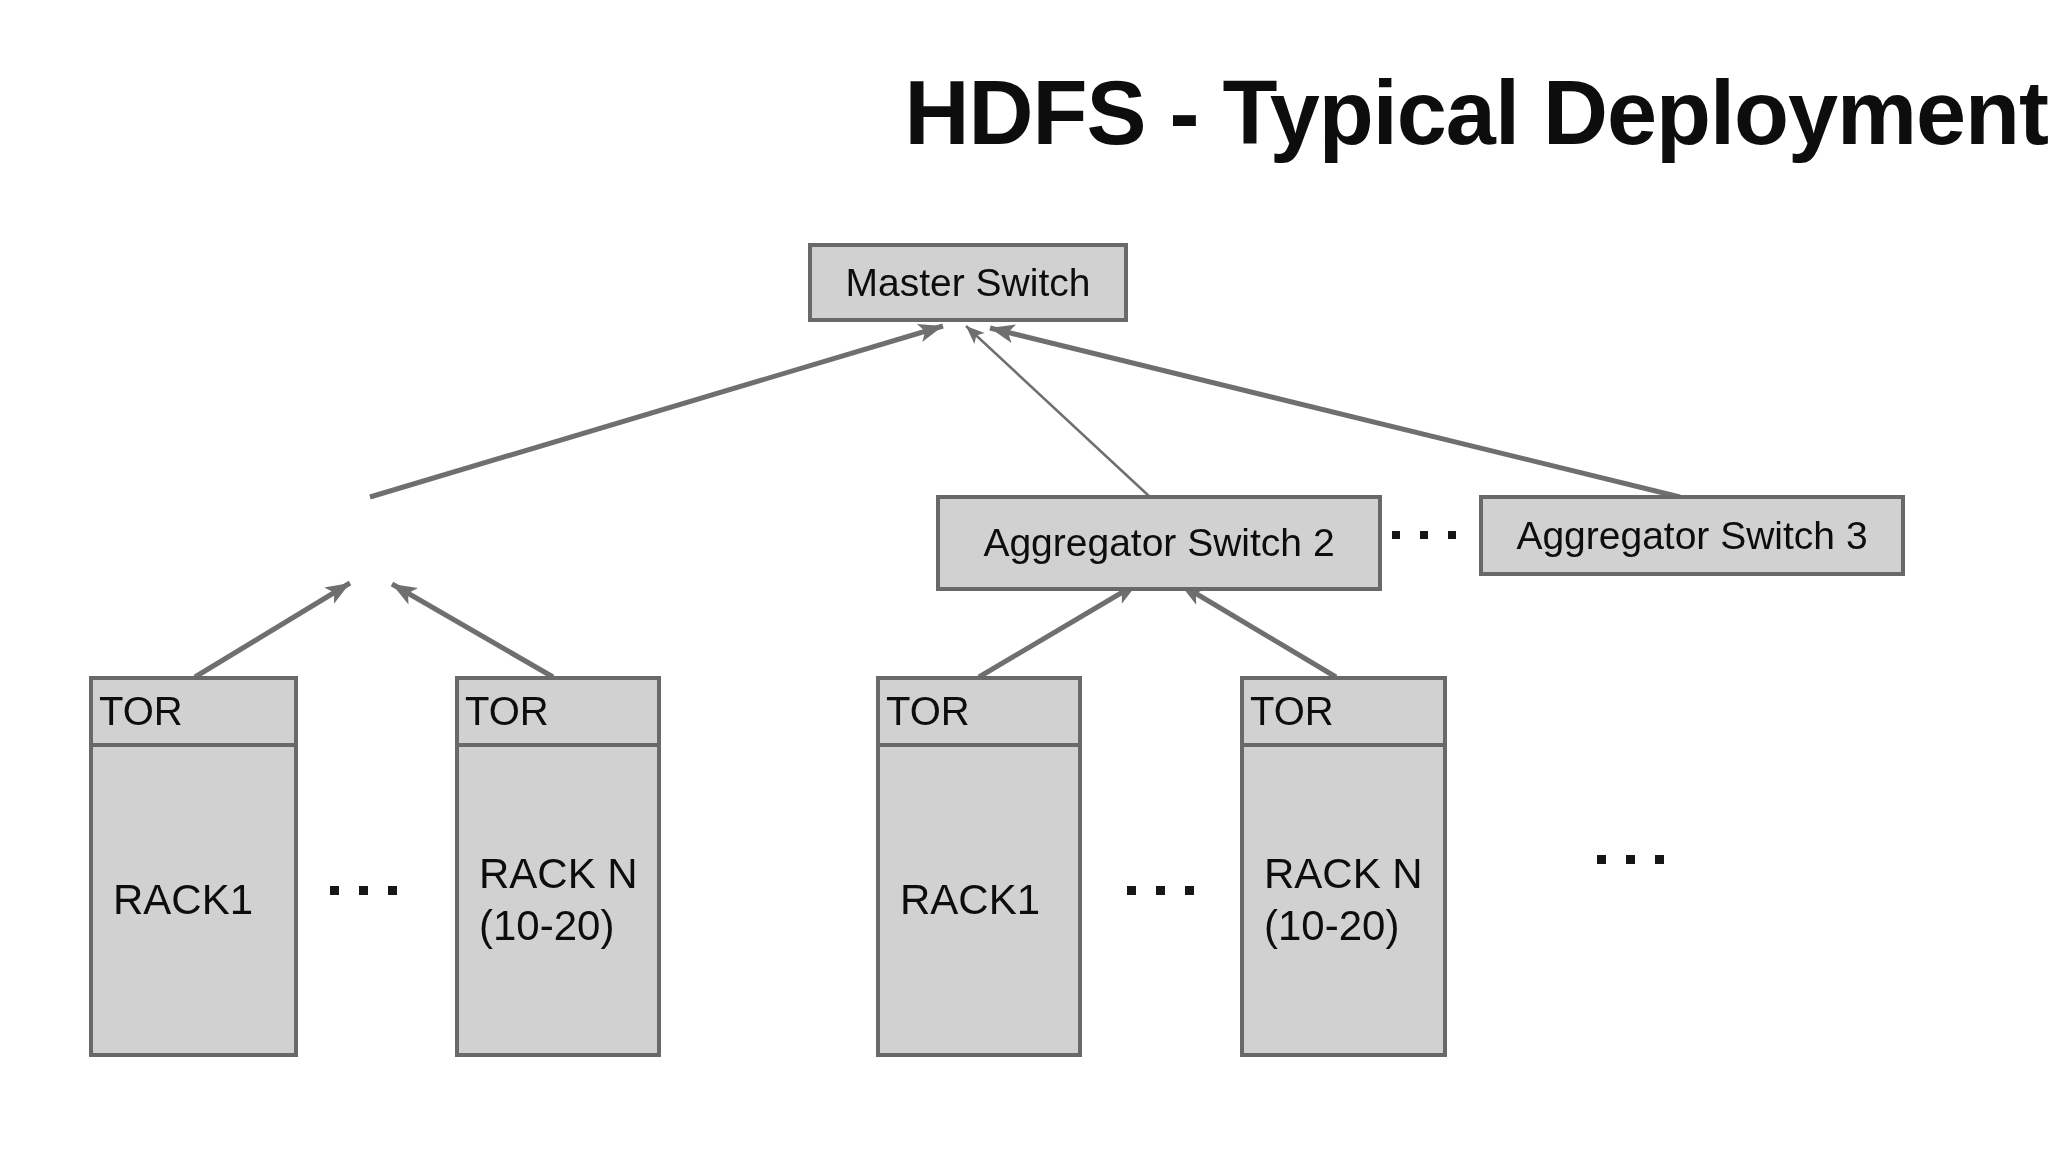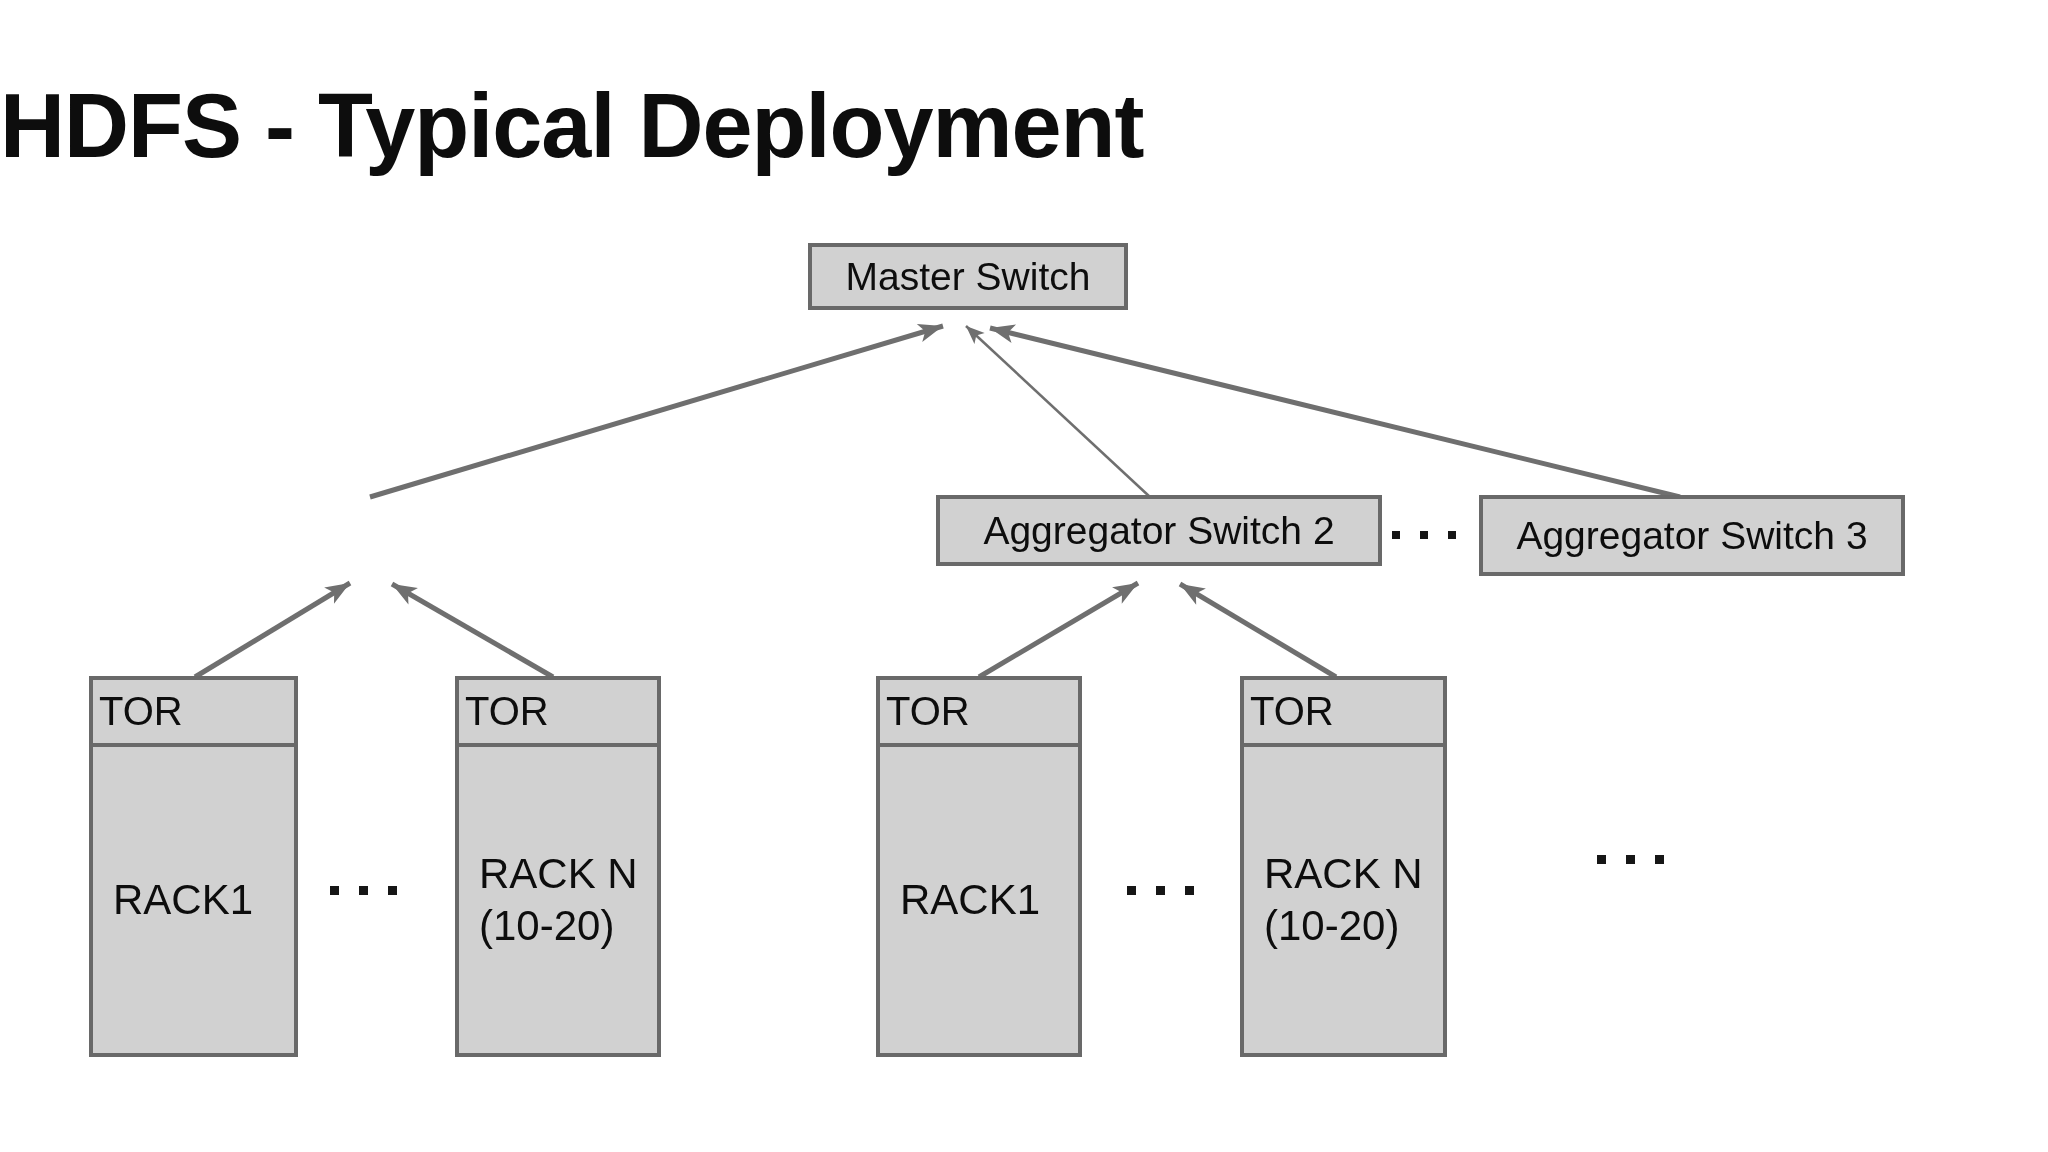--- a/index.html
+++ b/index.html
@@ -21,13 +21,12 @@
   .title{
     position:absolute;
     left:0;right:0;top:58px;
-    text-align:left;
+    text-align:right;
     font-size:90px;
     font-weight:bold;
     line-height:110px;
     letter-spacing:-1px;
     color:var(--text);
-    margin-top:13px;
   }
   svg.edges{position:absolute;left:0;top:0;z-index:1;}
   .edge{stroke:var(--connector);}

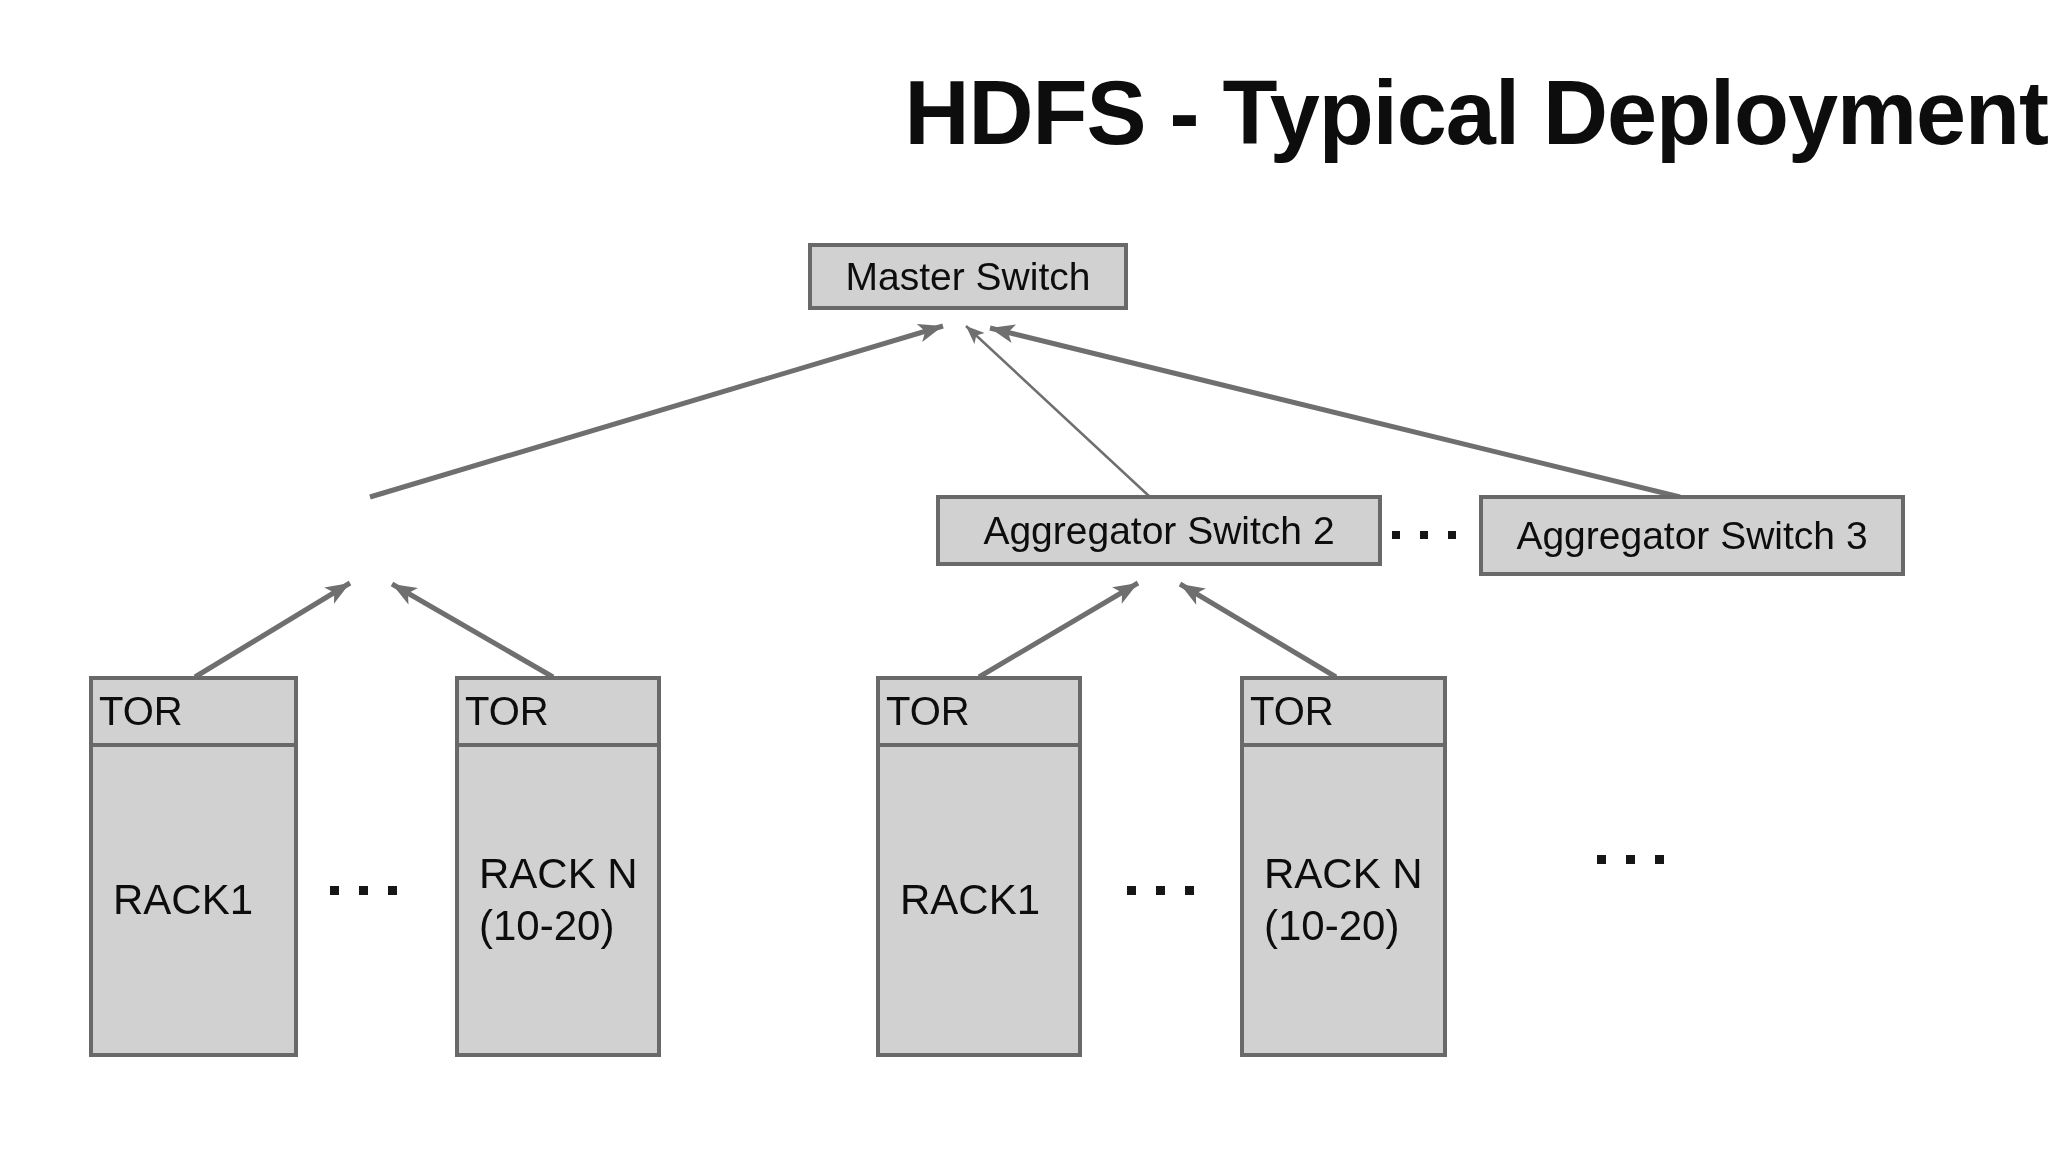--- a/index.html
+++ b/index.html
@@ -100,7 +100,7 @@
     <line class="edge thick" x1="1336" y1="677" x2="1180" y2="584" marker-end="url(#ah)"></line>
   </svg>
 
-  <div class="node" style="left:808px;top:243px;width:320px;height:67px;">
+  <div class="node" style="left:808px;top:243px;width:320px;height:79px;">
     <span>Master Switch</span>
   </div>
 

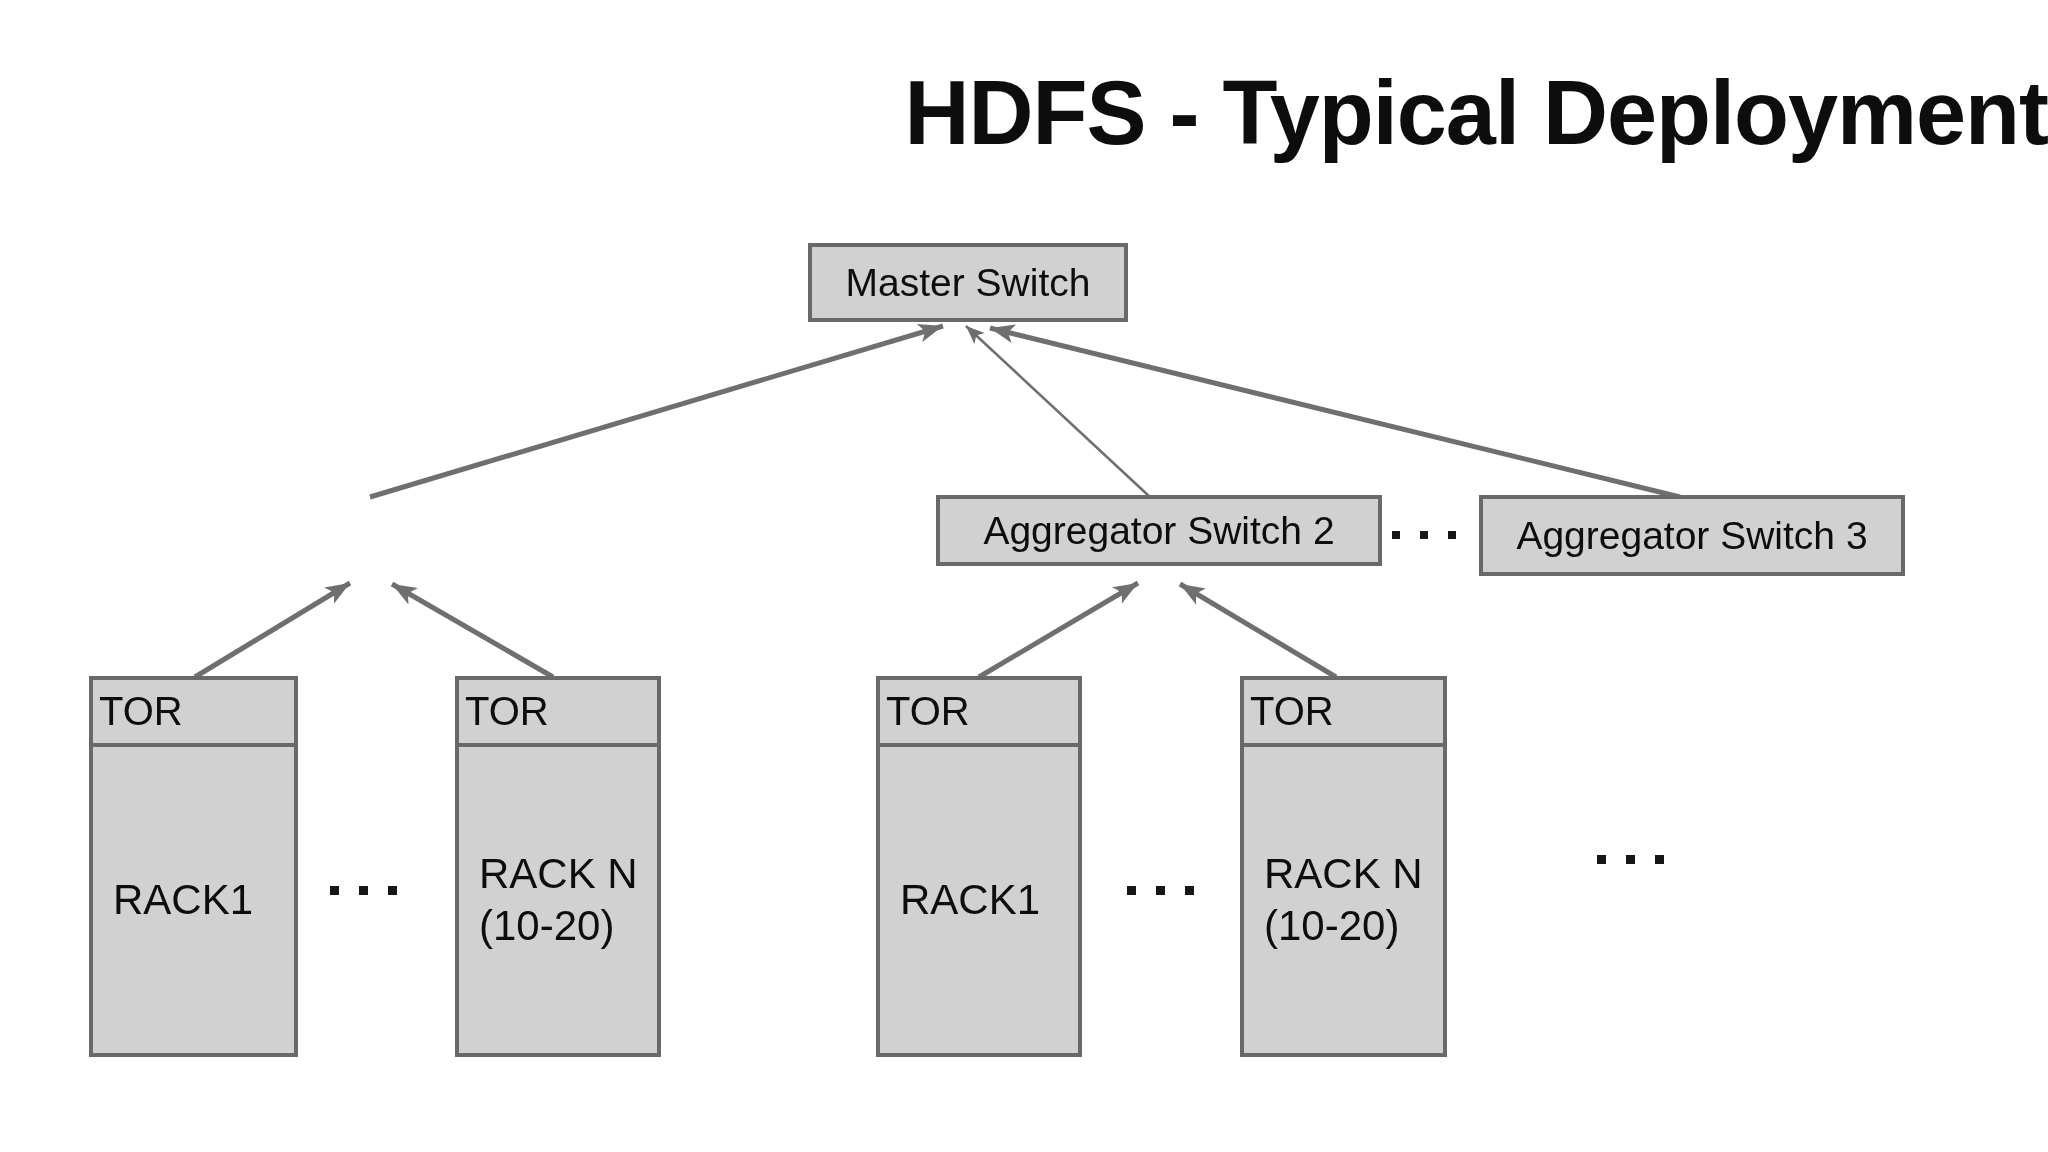--- a/index.html
+++ b/index.html
@@ -105,7 +105,7 @@
   </div>
 
 
-  <div class="node" style="left:936px;top:495px;width:446px;height:71px;">
+  <div class="node" style="left:936px;top:495px;width:446px;height:96px;">
     <span>Aggregator Switch 2</span>
   </div>
 

